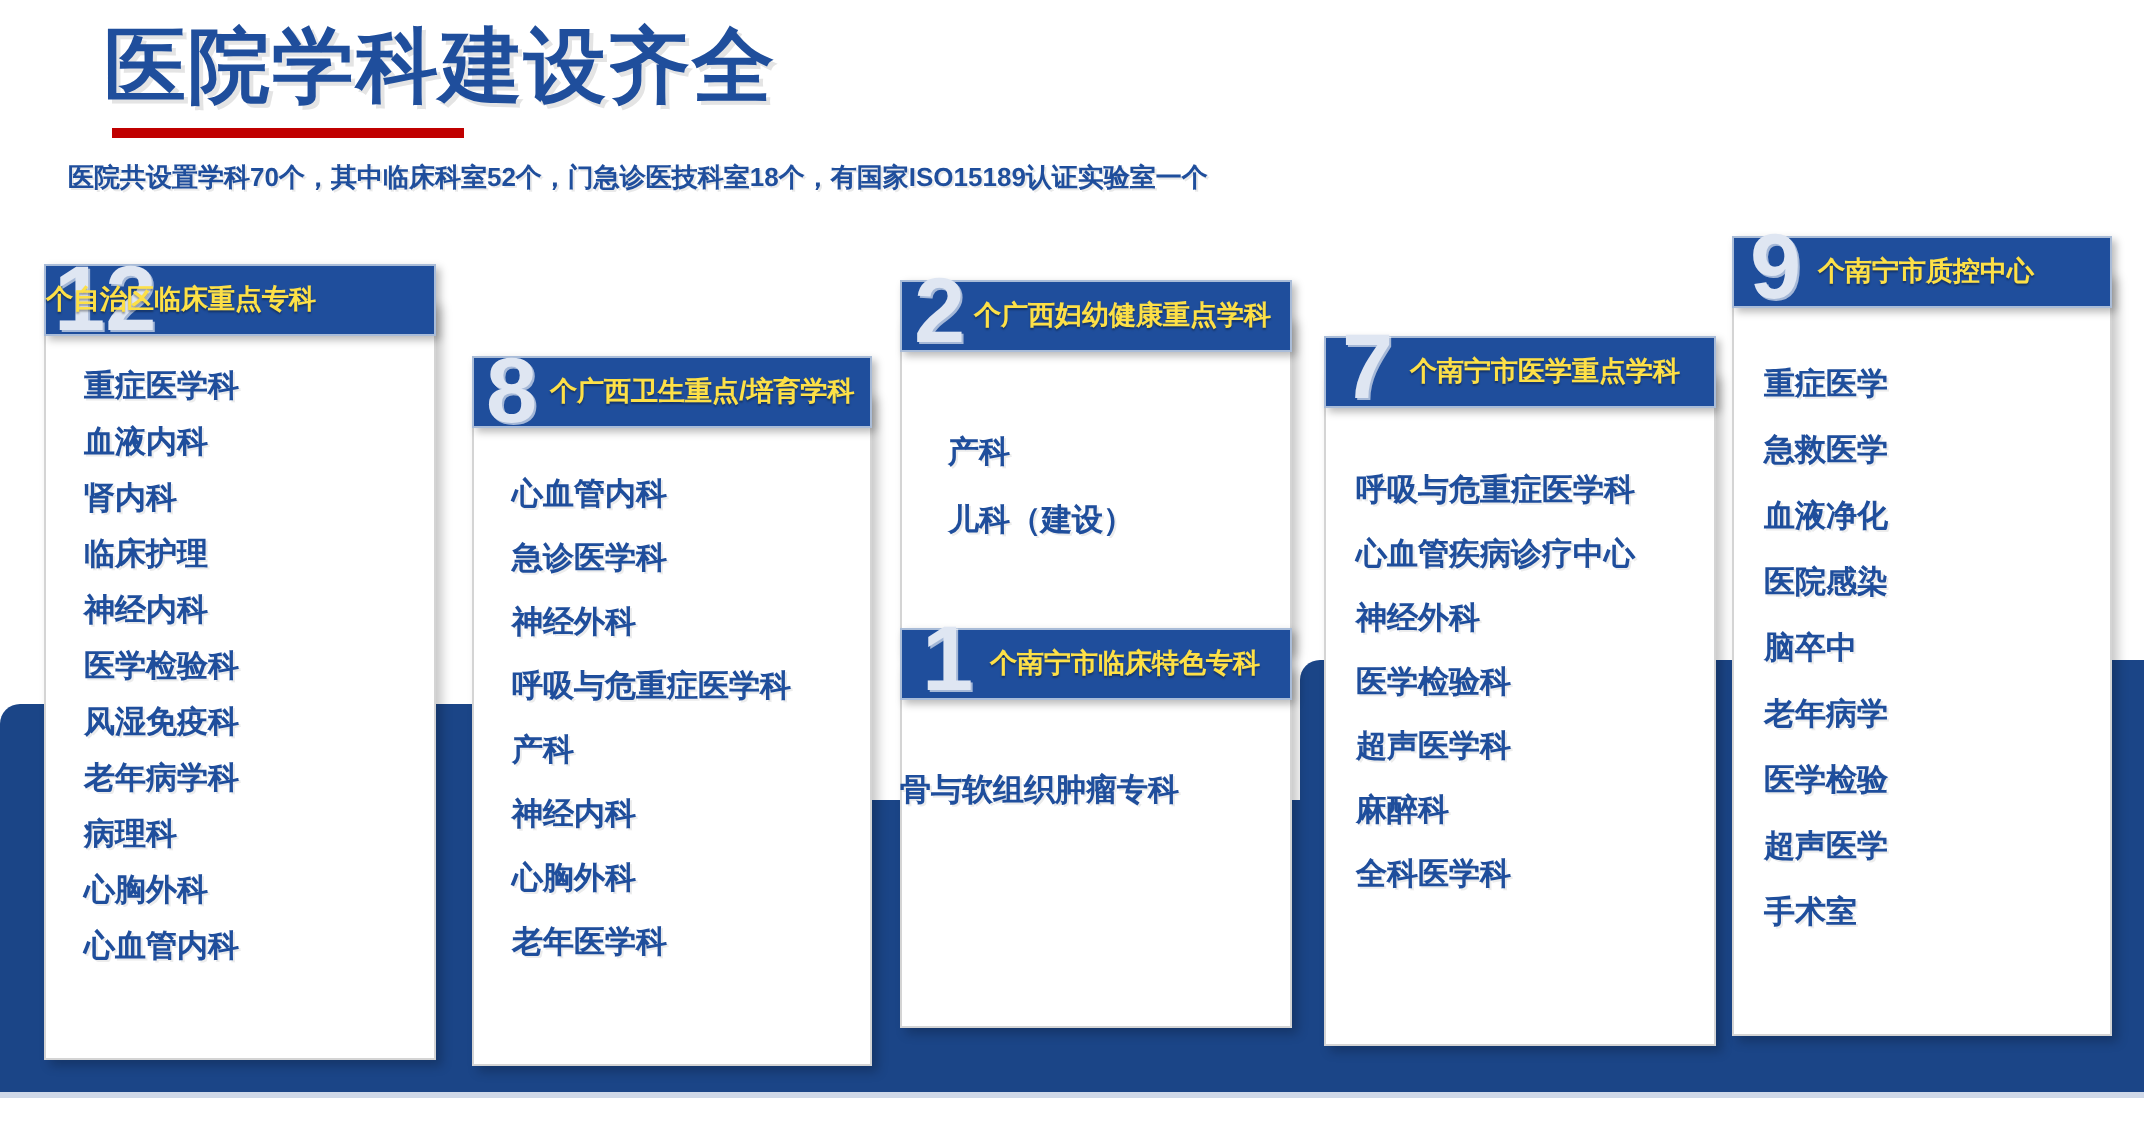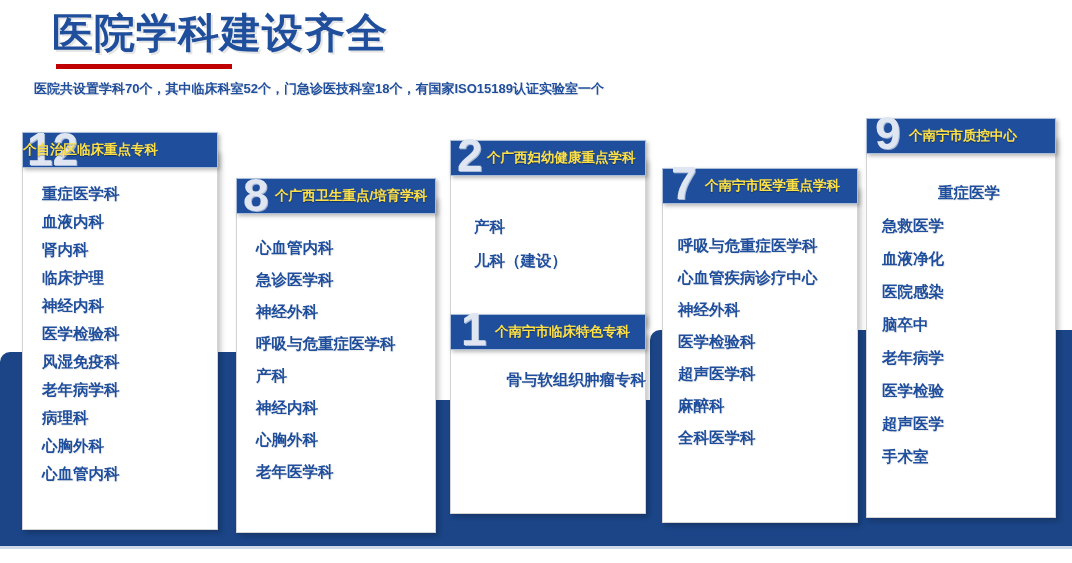--- a/index.html
+++ b/index.html
@@ -182,7 +182,7 @@
       <span class="head-label" style="margin-left:42px;">个南宁市质控中心</span>
     </div>
     <ul class="items" style="top:58px;padding-left:16px;">
-      <li style="line-height:33px;text-align:center;">重症医学</li>
+      <li style="line-height:33px;">重症医学</li>
       <li style="line-height:33px;">急救医学</li>
       <li style="line-height:33px;">血液净化</li>
       <li style="line-height:33px;">医院感染</li>

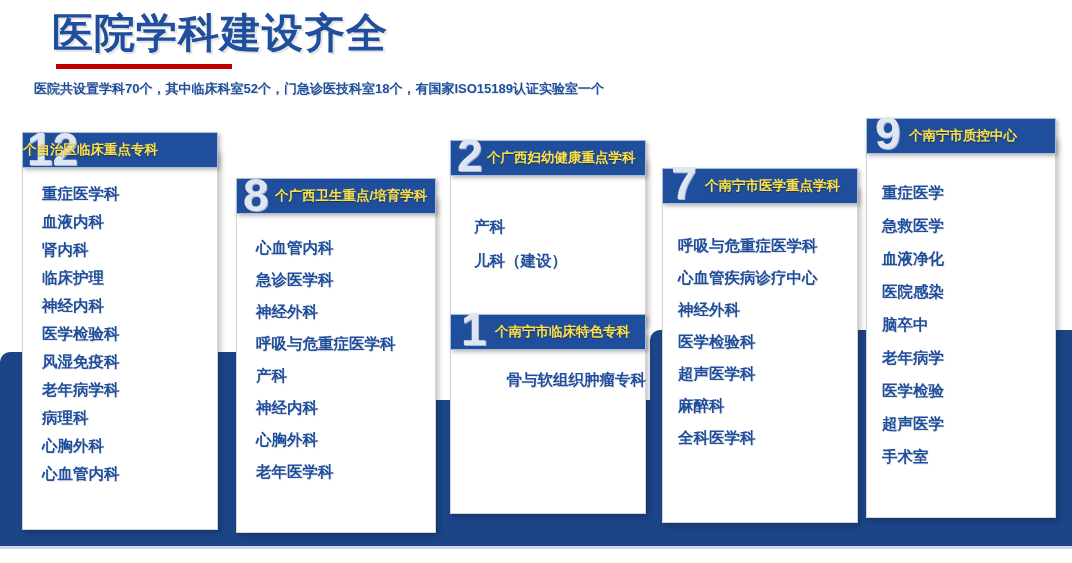--- a/index.html
+++ b/index.html
@@ -153,7 +153,7 @@
       <span class="big-num" style="left:10px;top:-6px;">1</span>
       <span class="head-label" style="margin-left:44px;">个南宁市临床特色专科</span>
     </div>
-    <ul class="items" style="top:52px;padding-left:16px;text-align:right;">
+    <ul class="items" style="top:68px;padding-left:0;">
       <li>骨与软组织肿瘤专科</li>
     </ul>
   </div>

